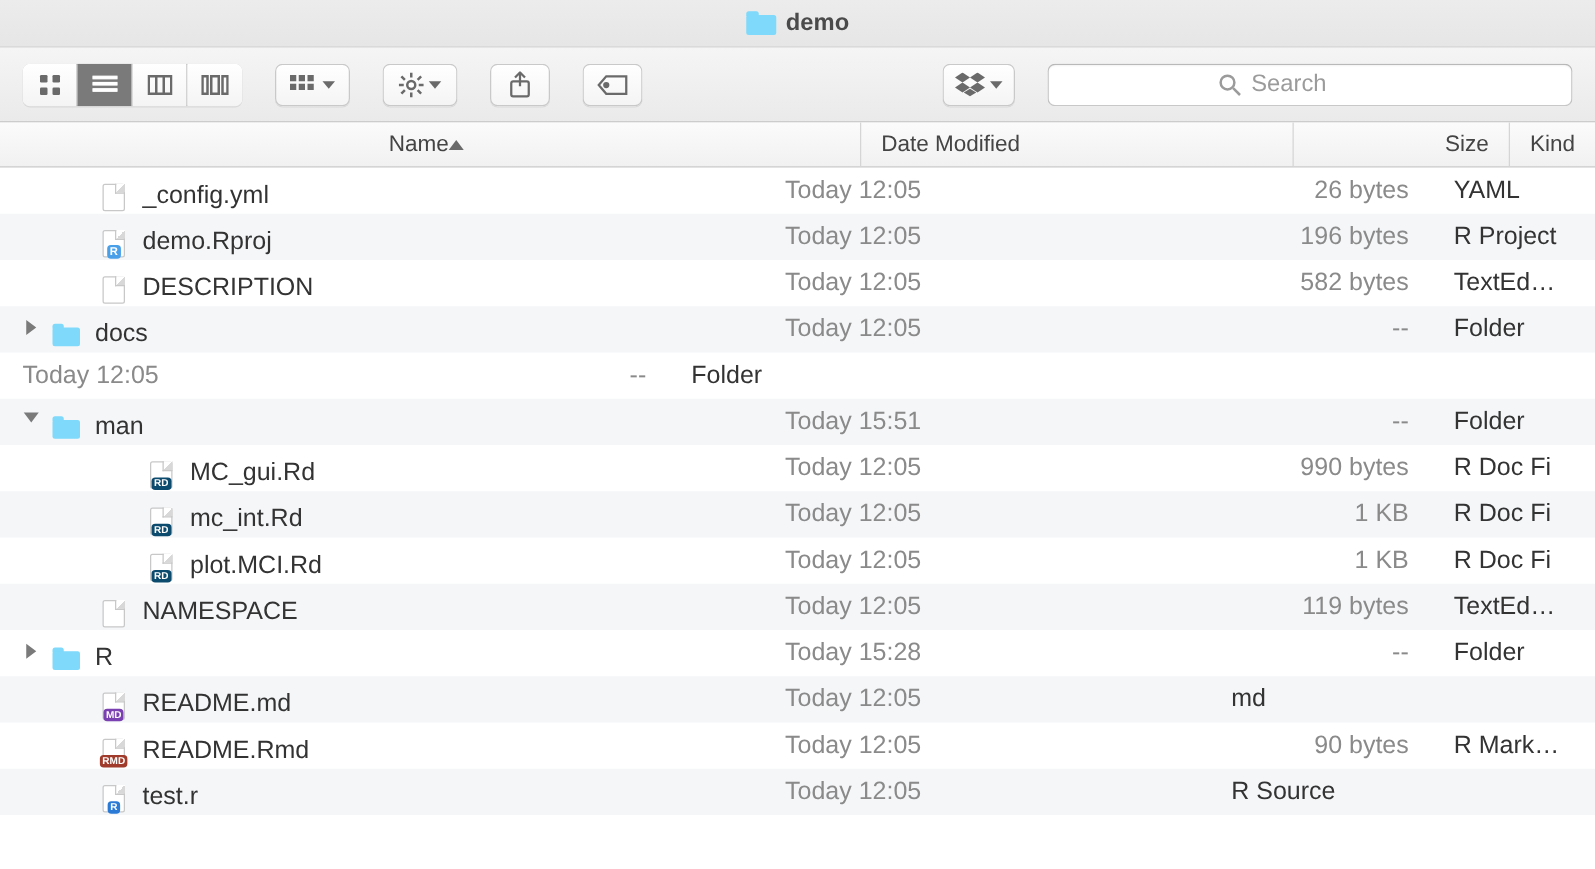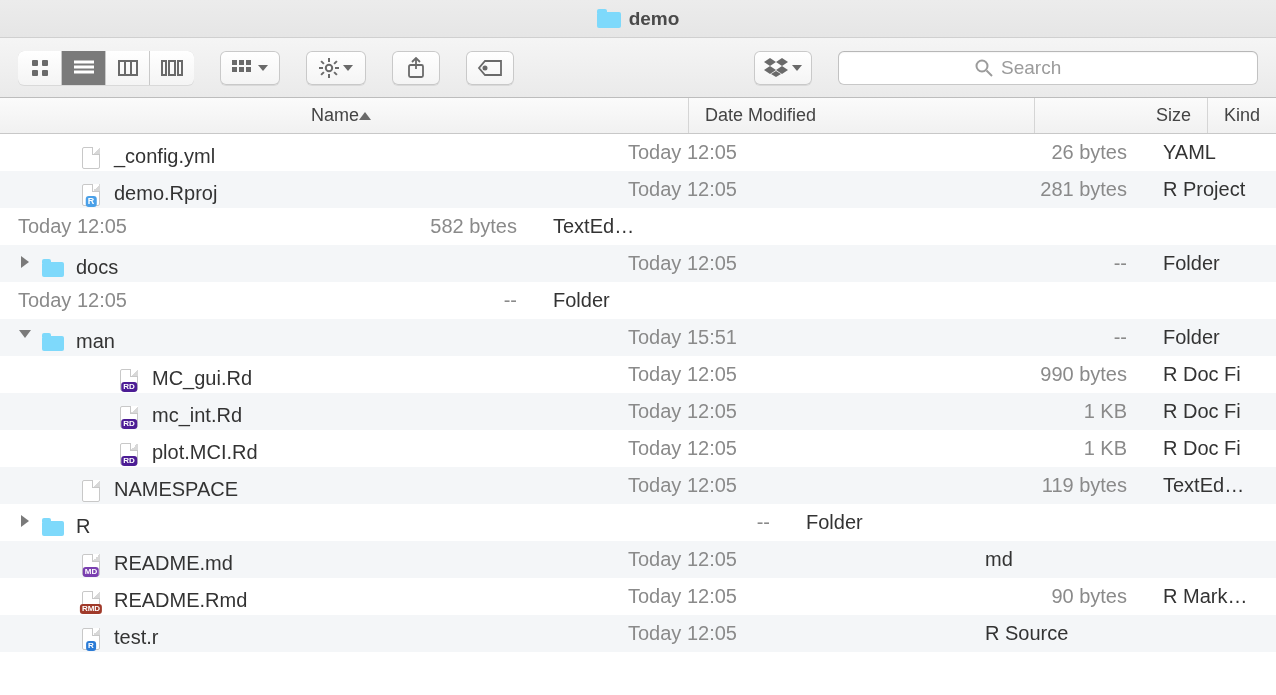--- a/index.html
+++ b/index.html
@@ -319,7 +319,7 @@
         <span>demo.Rproj</span>
       </div>
       <div class="c-date">Today 12:05</div>
-      <div class="c-size">281 bytes</div>
+      <div class="c-size">196 bytes</div>
       <div class="c-kind">R Project</div>
     </div>
     <div class="row">

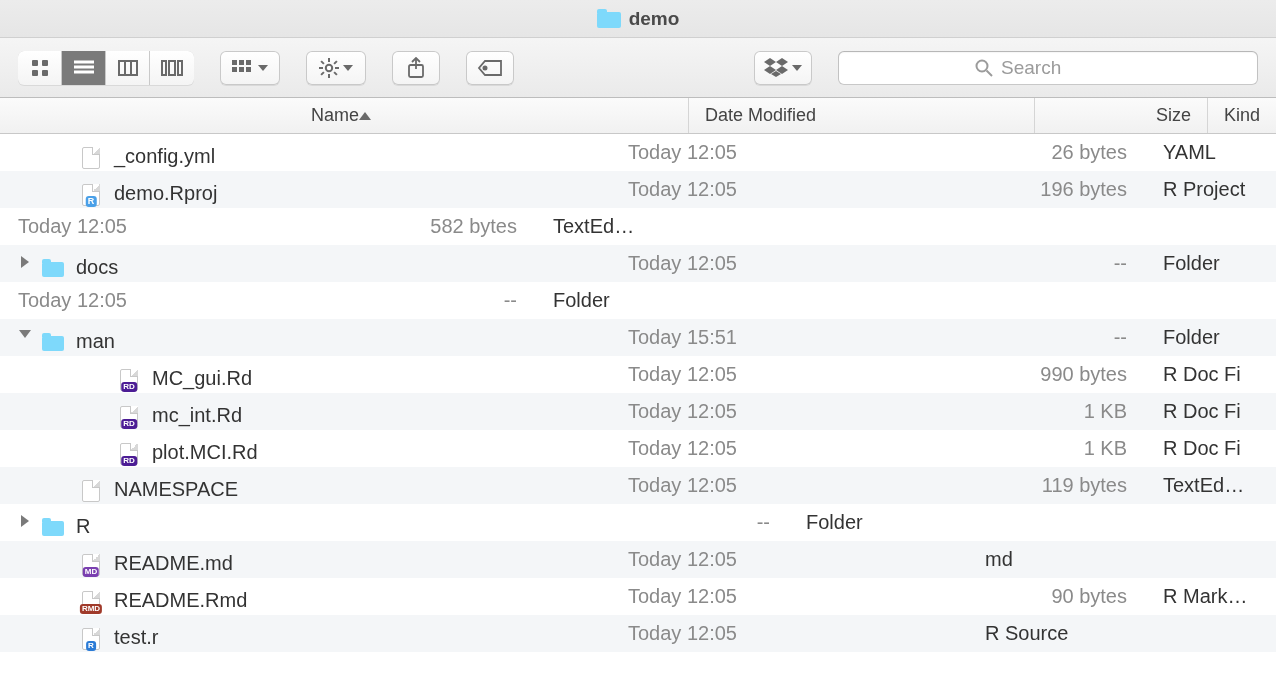--- a/index.html
+++ b/index.html
@@ -323,6 +323,14 @@
       <div class="c-kind">R Project</div>
     </div>
     <div class="row">
+      <div class="c-name">
+        <span class="indent-spacer" style="width: 50px;"></span>
+        <span class="disclosure"></span>
+        <span class="ficon doc">
+          <span class="page"></span>
+        </span>
+        <span>DESCRIPTION</span>
+      </div>
       <div class="c-date">Today 12:05</div>
       <div class="c-size">582 bytes</div>
       <div class="c-kind">TextEd…</div>

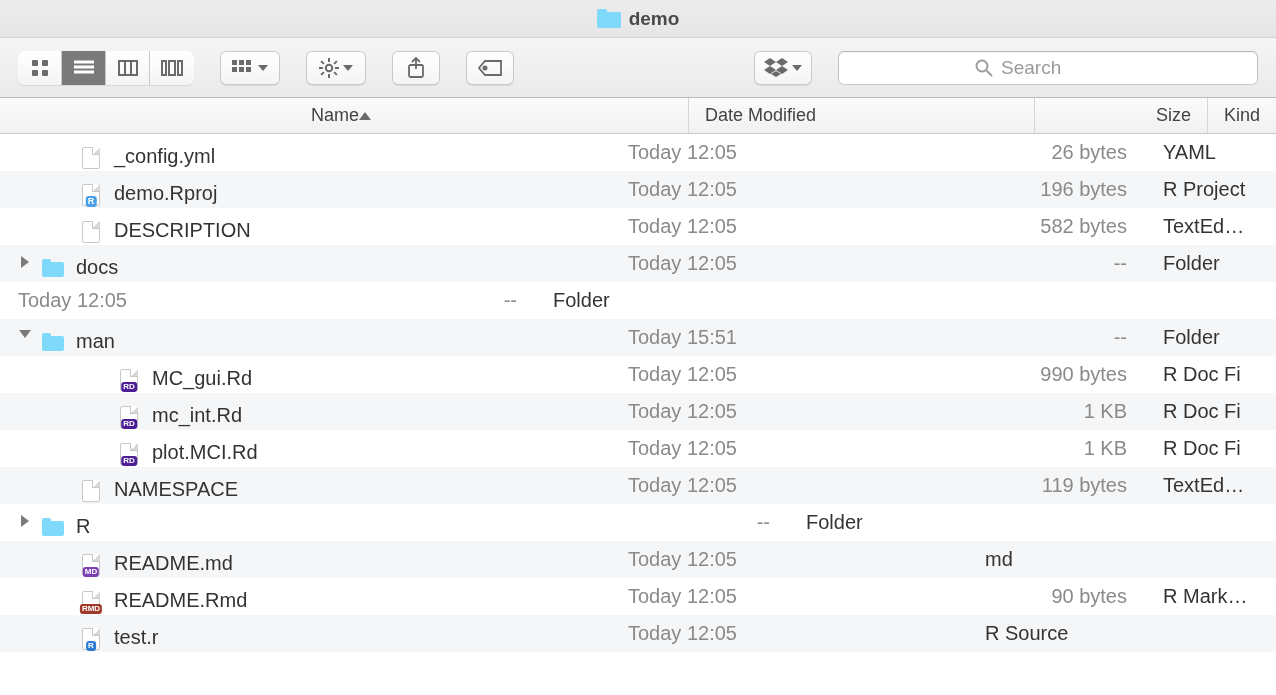--- a/index.html
+++ b/index.html
@@ -141,7 +141,7 @@
   .ficon.doc .page::after{content:"";position:absolute;top:-1px;right:-1px;width:7px;height:7px;background:linear-gradient(135deg,#fff 50%,#d8d8d8 50%);border-left:1px solid #c8c8c8;border-bottom:1px solid #c8c8c8;}
   .badge{position:absolute;bottom:1px;left:50%;transform:translateX(-50%);font-size:8px;font-weight:700;line-height:1;padding:1px 2px;border-radius:3px;color:#fff;}
   .badge.r{background:#2b7bd6;}
-  .badge.rd{background:#4c1d95;}
+  .badge.rd{background:#0c4a6e;}
   .badge.md{background:#7a3fb0;}
   .badge.rmd{background:#a03a2a;}
   .badge.rproj{background:#4aa0e8; font-size:9px;}

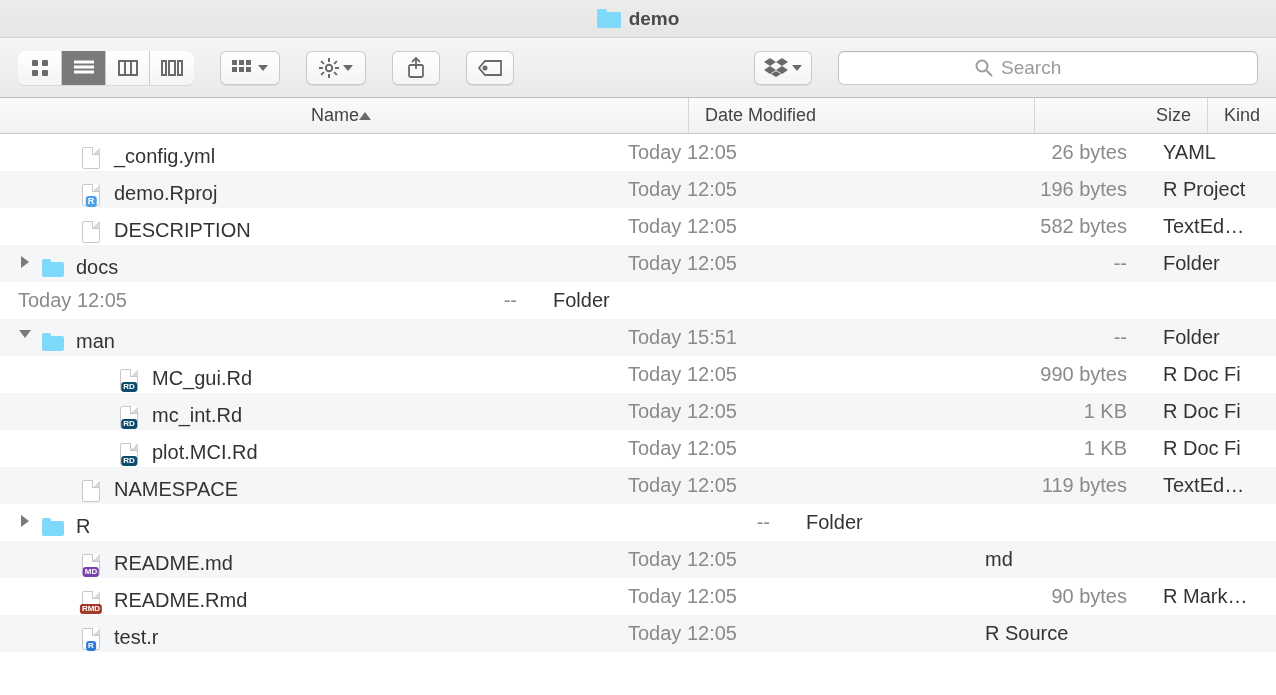--- a/index.html
+++ b/index.html
@@ -439,6 +439,7 @@
         </span>
         <span>R</span>
       </div>
+      <div class="c-date">Today 15:28</div>
       <div class="c-size">--</div>
       <div class="c-kind">Folder</div>
     </div>

